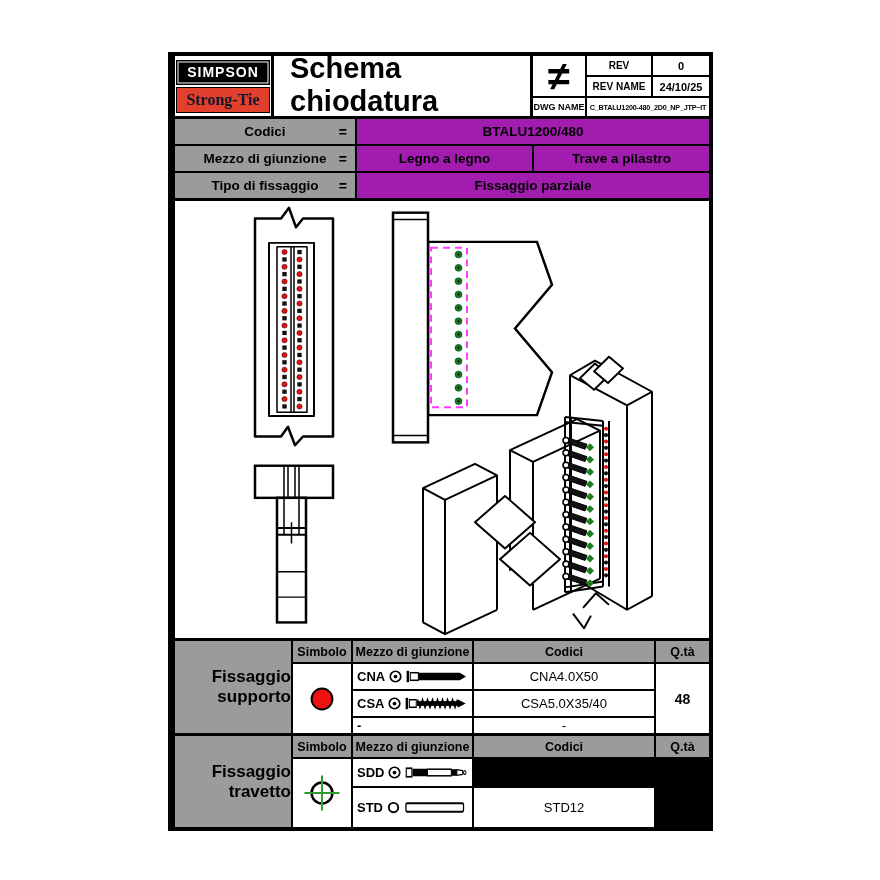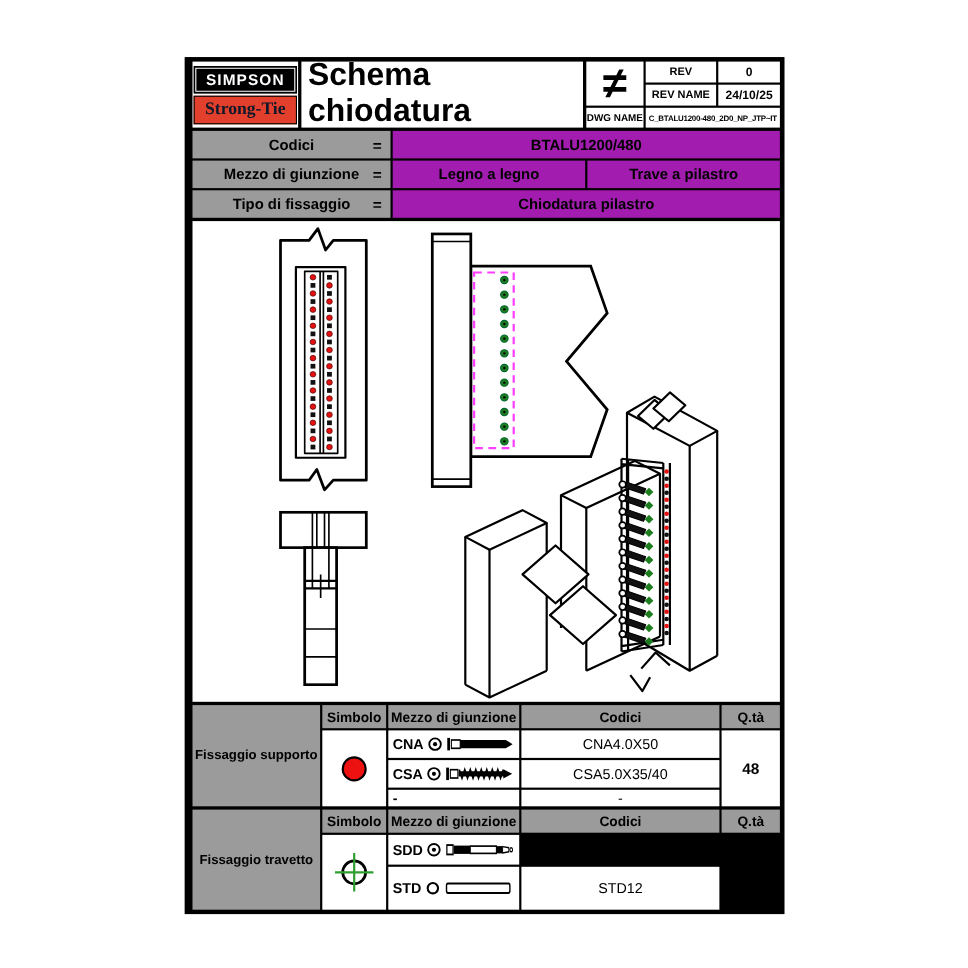--- a/index.html
+++ b/index.html
@@ -15,7 +15,7 @@
   .logo-bot{width:94px;height:26px;background:#e2402c;color:#0f172a;display:flex;align-items:center;justify-content:center;
             font-family:"Liberation Serif",serif;font-weight:bold;font-size:16px;border:1px solid #000;box-sizing:border-box;}
   .title-cell{flex:1;background:#fff;display:flex;align-items:center;justify-content:center;}
-  .title-cell span{font-size:29px;font-weight:bold;border-bottom:2.5px solid #000;padding:0 6px 1px;}
+  .title-cell span{font-size:29px;font-weight:bold;border-bottom:2.5px solid #000;padding:0 16px 1px;}
   .rev-block{width:176px;flex:none;background:#000;display:grid;gap:2px;
              grid-template-columns:52px 64px 1fr;grid-template-rows:19px 19px 1fr;}
   .rev-block>div{background:#fff;display:flex;align-items:center;justify-content:center;}

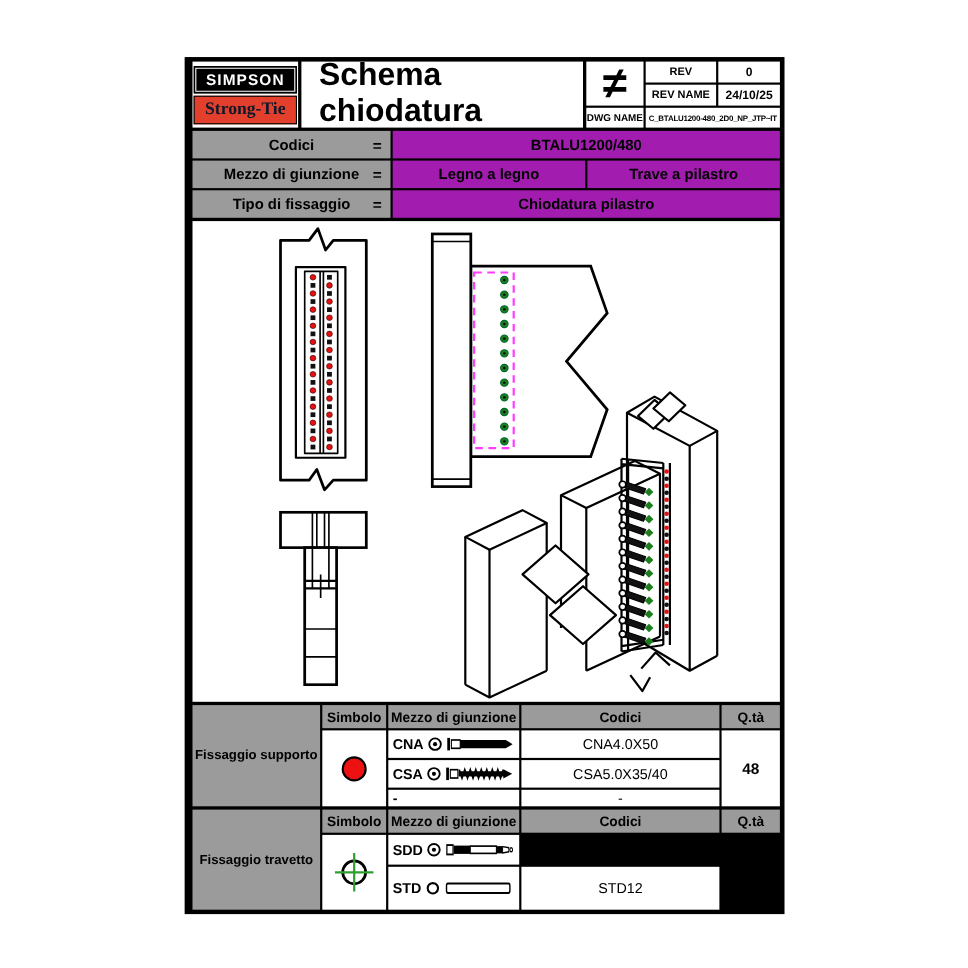--- a/index.html
+++ b/index.html
@@ -96,7 +96,7 @@
         <span>Tipo di fissaggio</span>
         <span class="eq">=</span>
       </div>
-      <div>Chiodatura pilastro</div>
+      <div>Fissaggio parziale</div>
     </div>
   </div>
 

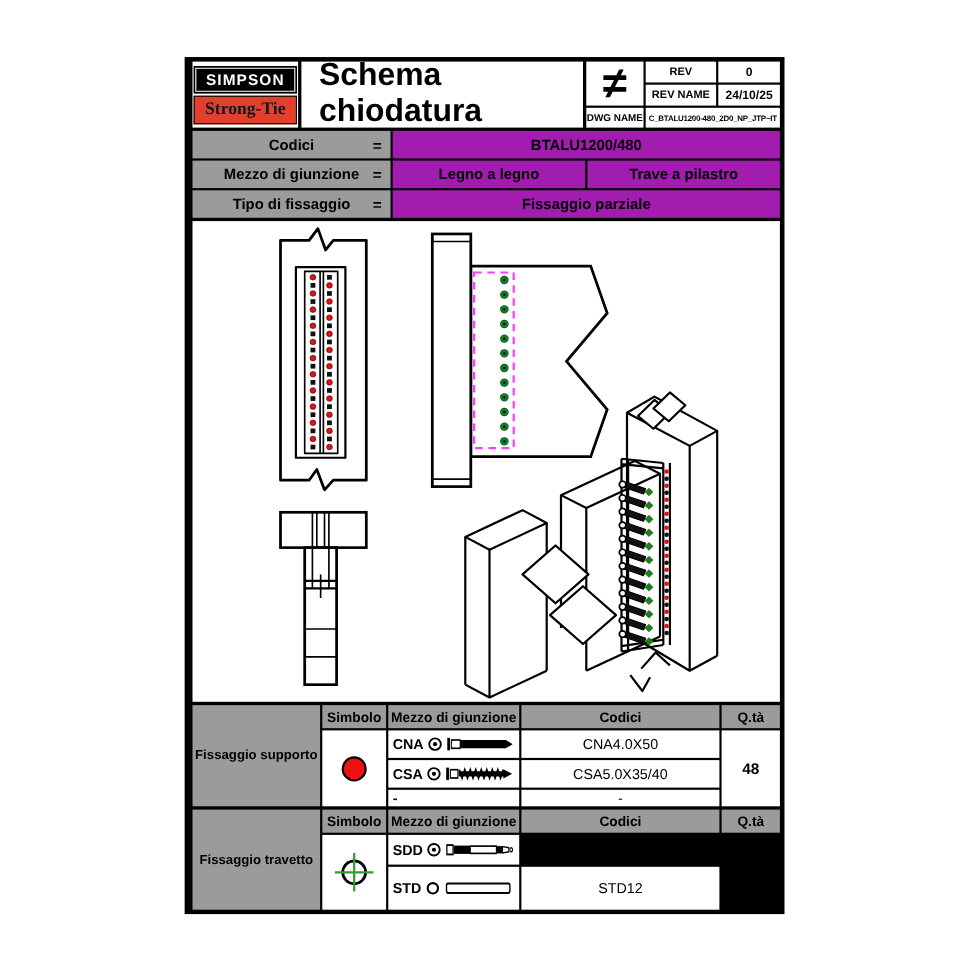--- a/index.html
+++ b/index.html
@@ -42,7 +42,7 @@
   .fix-sup{flex:1;grid-template-rows:21px 25px 25px 1fr;}
   .fix-trav{flex:1;grid-template-rows:21px 27px 1fr;}
   .ghead{background:#9b9b9b !important;font-weight:bold;font-size:12.5px;}
-  .rowlabel{grid-column:1;grid-row:1/-1;background:#9b9b9b !important;font-weight:bold;font-size:12px;text-align:right;line-height:1.15;}
+  .rowlabel{grid-column:1;grid-row:1/-1;background:#9b9b9b !important;font-weight:bold;font-size:17px;text-align:right;line-height:1.15;}
   .symcell{grid-column:2;grid-row:2/-1;}
   .qtycell{grid-column:5;grid-row:2/-1;font-weight:bold;font-size:14px;}
   .means{justify-content:flex-start !important;padding:0 4px;gap:3px;}

